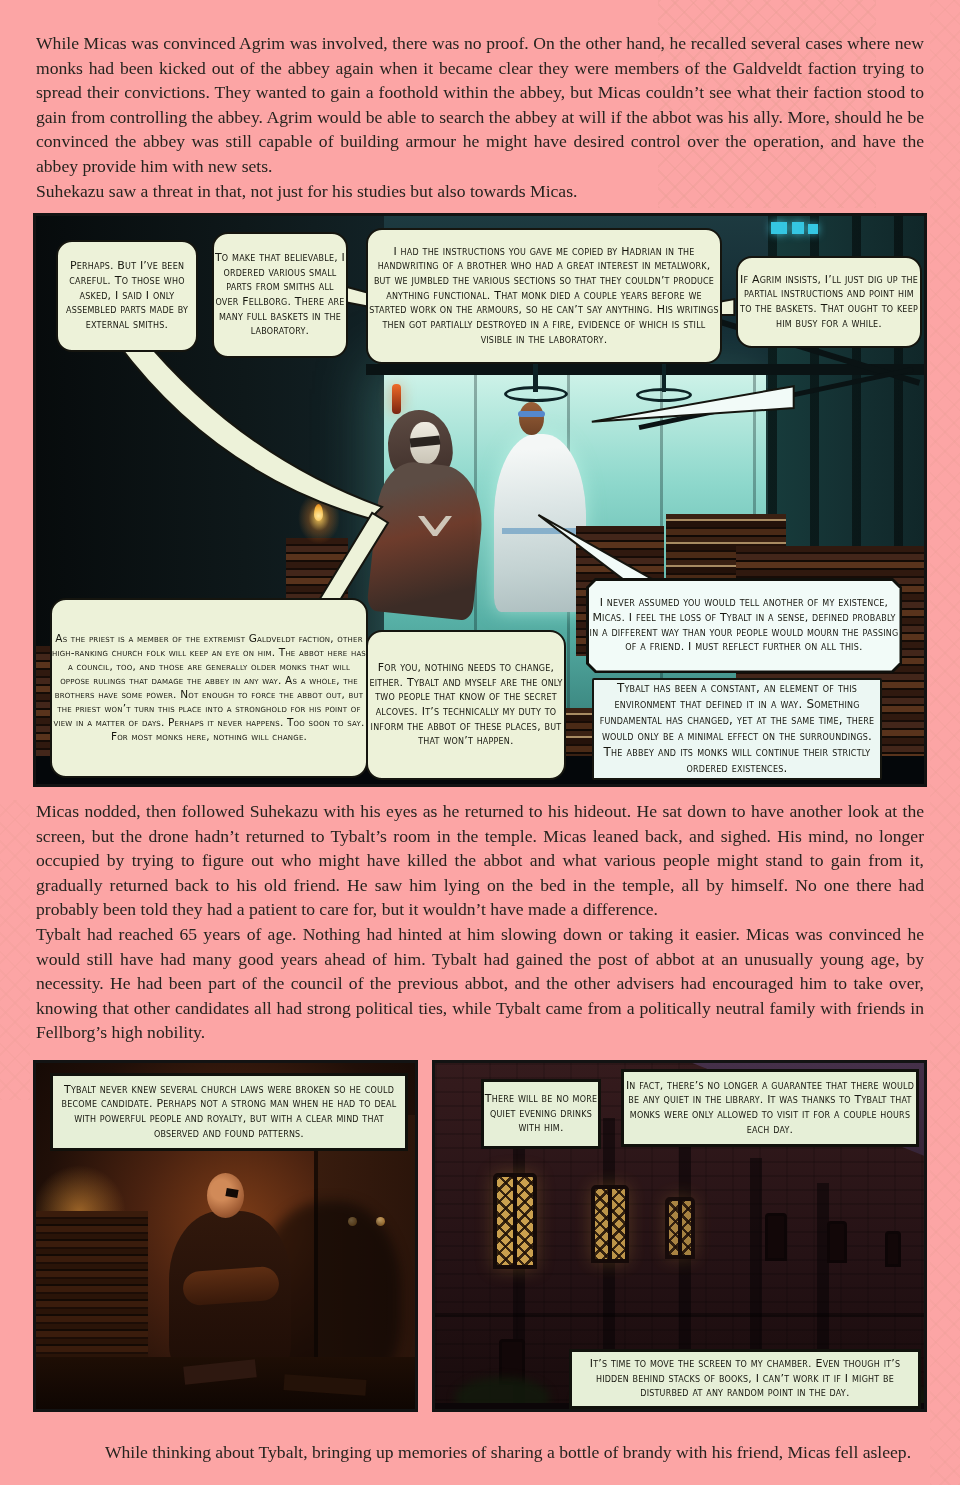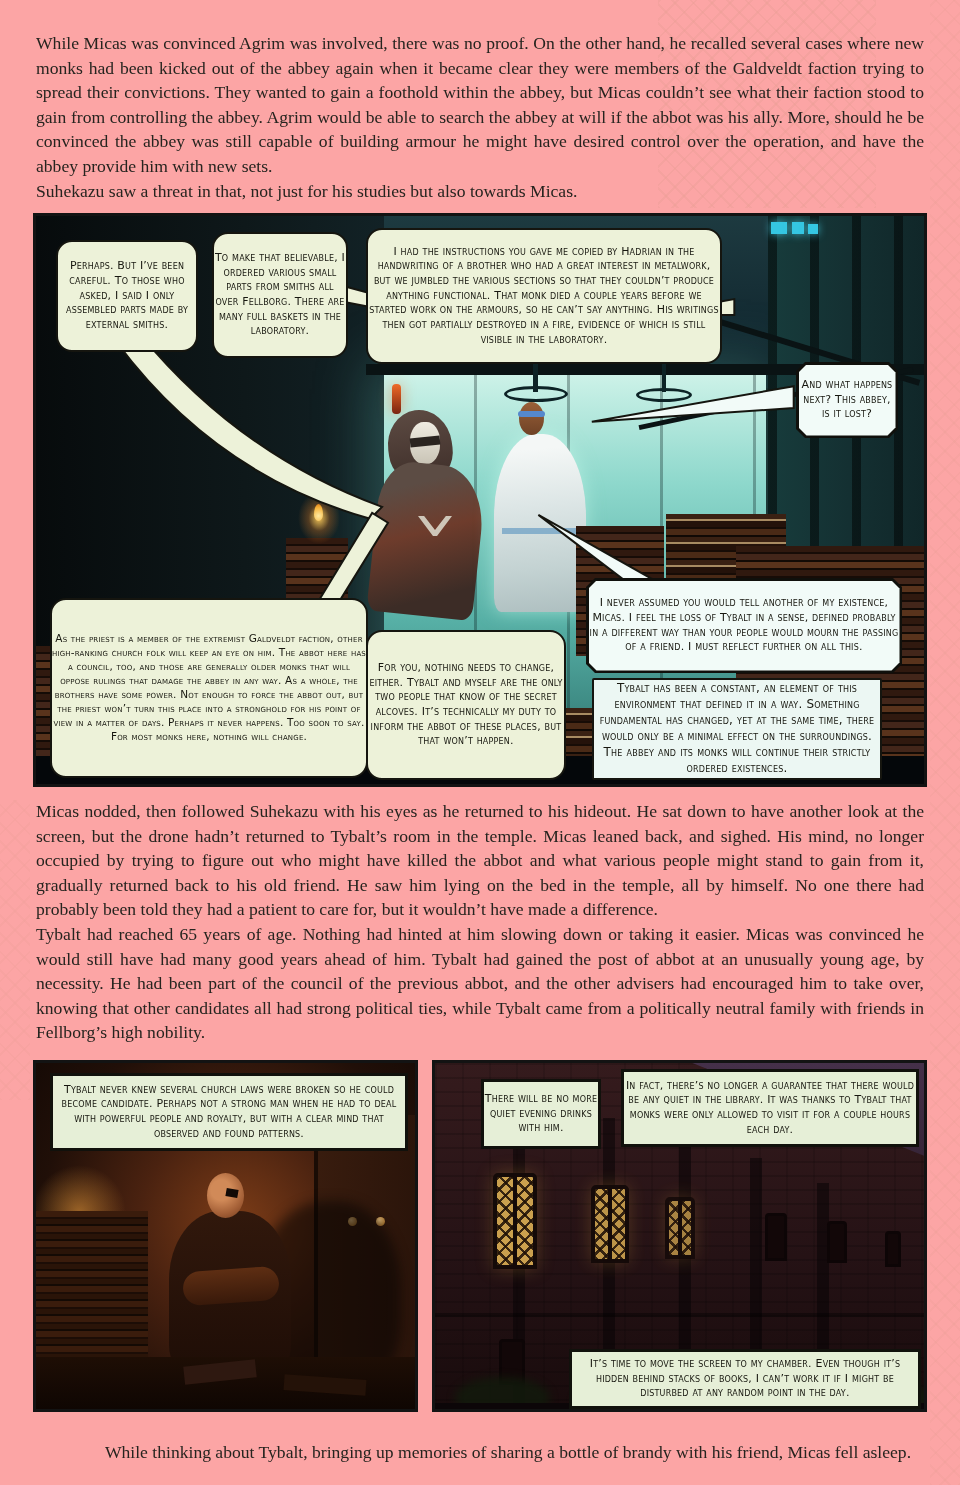--- a/index.html
+++ b/index.html
@@ -222,6 +222,9 @@
     <div class="bubble cx" style="left:330px;top:12px;width:356px;height:136px;">
       <span>I had the instructions you gave me copied by Hadrian in the handwriting of a brother who had a great interest in metalwork, but we jumbled the various sections so that they couldn’t produce anything functional. That monk died a couple years before we started work on the armours, so he can’t say anything. His writings then got partially destroyed in a fire, evidence of which is still visible in the laboratory.</span>
     </div>
+    <div class="bubble cx" style="left:700px;top:40px;width:186px;height:92px;">
+      <span>If Agrim insists, I’ll just dig up the partial instructions and point him to the baskets. That ought to keep him busy for a while.</span>
+    </div>
     <div class="bubble cx oct" style="left:760px;top:146px;width:102px;height:76px;">
       <span class="inner">
           <span>And what happens next? This abbey, is it lost?</span>

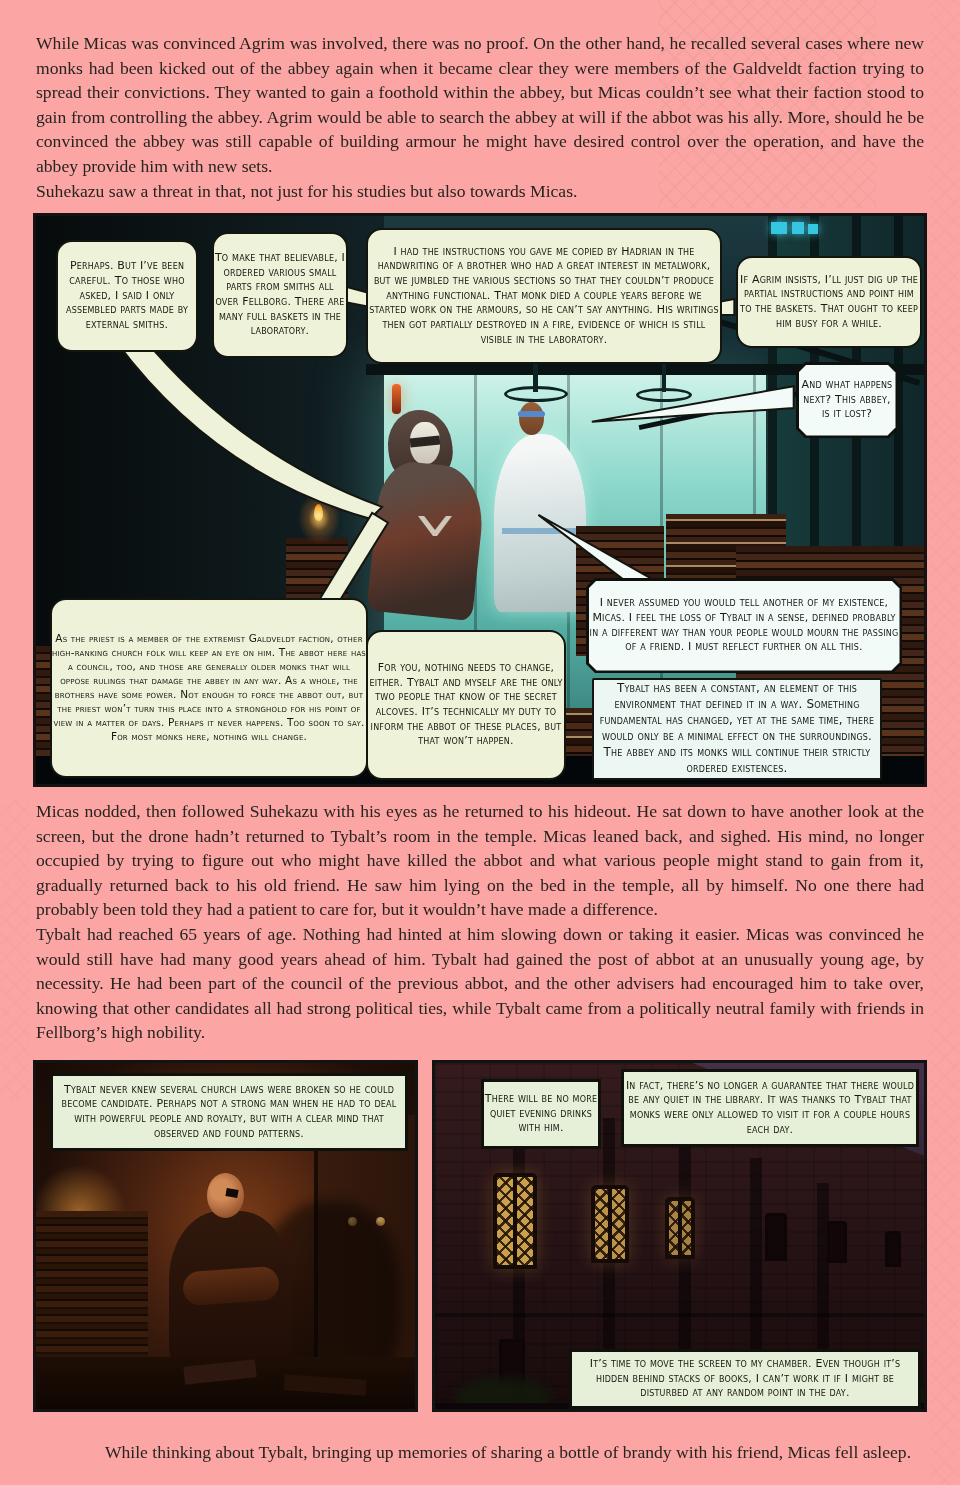--- a/index.html
+++ b/index.html
@@ -225,11 +225,6 @@
     <div class="bubble cx" style="left:700px;top:40px;width:186px;height:92px;">
       <span>If Agrim insists, I’ll just dig up the partial instructions and point him to the baskets. That ought to keep him busy for a while.</span>
     </div>
-    <div class="bubble cx oct" style="left:760px;top:146px;width:102px;height:76px;">
-      <span class="inner">
-          <span>And what happens next? This abbey, is it lost?</span>
-        </span>
-    </div>
     <div class="bubble cx" style="left:14px;top:382px;width:318px;height:180px;font-size:10.5px;">
       <span>As the priest is a member of the extremist Galdveldt faction, other high-ranking church folk will keep an eye on him. The abbot here has a council, too, and those are generally older monks that will oppose rulings that damage the abbey in any way. As a whole, the brothers have some power. Not enough to force the abbot out, but the priest won’t turn this place into a stronghold for his point of view in a matter of days. Perhaps it never happens. Too soon to say. For most monks here, nothing will change.</span>
     </div>

